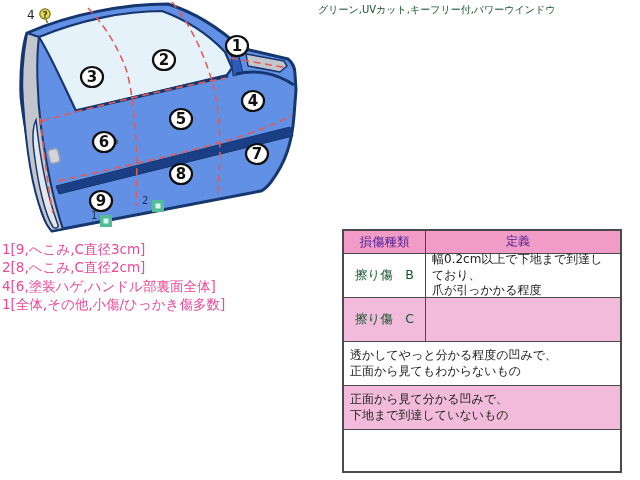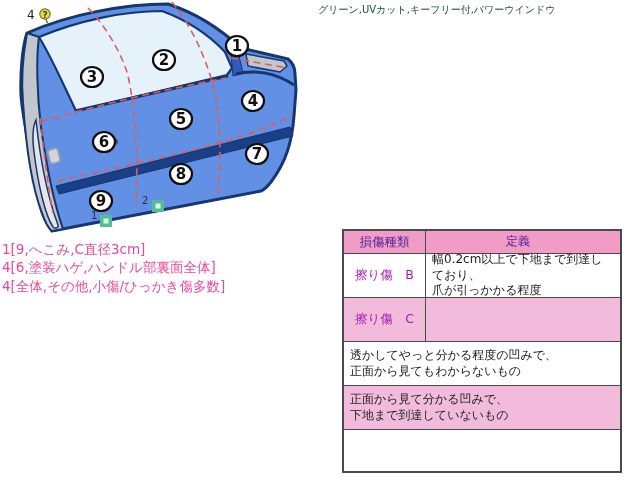--- a/index.html
+++ b/index.html
@@ -145,6 +145,7 @@
 
   <div class="damage-list">
     <div>1[9,へこみ,C直径3cm]</div>
+    <div>2[8,へこみ,C直径2cm]</div>
     <div>4[6,塗装ハゲ,ハンドル部裏面全体]</div>
     <div>4[全体,その他,小傷/ひっかき傷多数]</div>
   </div>

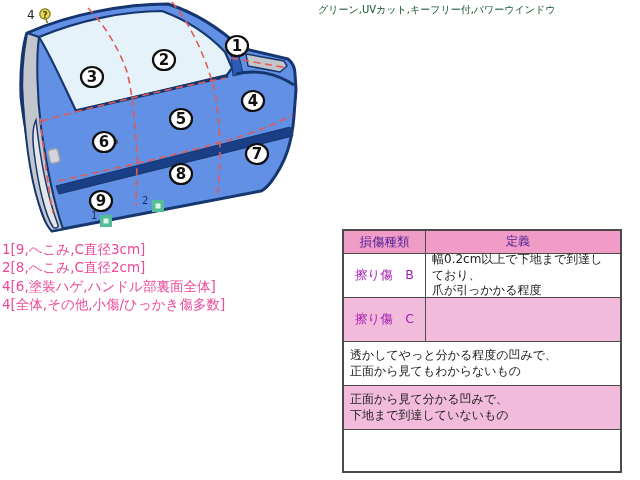--- a/index.html
+++ b/index.html
@@ -31,7 +31,7 @@
   .def-table .c1{
     width:82px;flex:0 0 82px;border-right:1px solid var(--tbl-border,#4a4a4a);
     display:flex;align-items:center;justify-content:center;
-    font-size:12.5px;color:#a21caf;box-sizing:border-box;white-space:pre;
+    font-size:12.5px;color:#14532d;box-sizing:border-box;white-space:pre;
   }
   .def-table .c2{
     flex:1;display:flex;align-items:center;justify-content:flex-start;

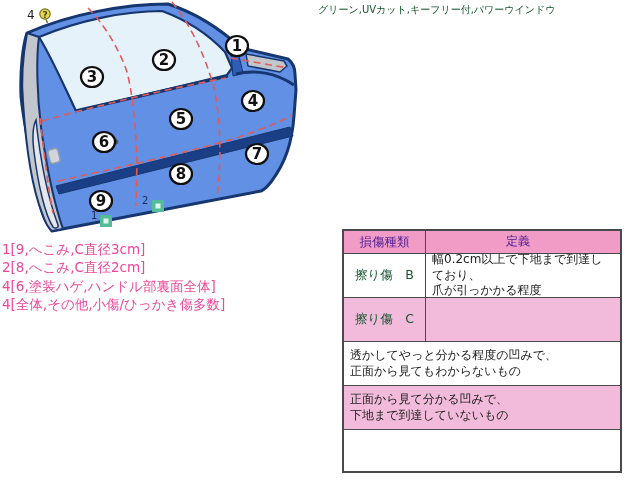--- a/index.html
+++ b/index.html
@@ -147,7 +147,7 @@
     <div>1[9,へこみ,C直径3cm]</div>
     <div>2[8,へこみ,C直径2cm]</div>
     <div>4[6,塗装ハゲ,ハンドル部裏面全体]</div>
-    <div>4[全体,その他,小傷/ひっかき傷多数]</div>
+    <div>1[全体,その他,小傷/ひっかき傷多数]</div>
   </div>
 
   <div class="def-table">

